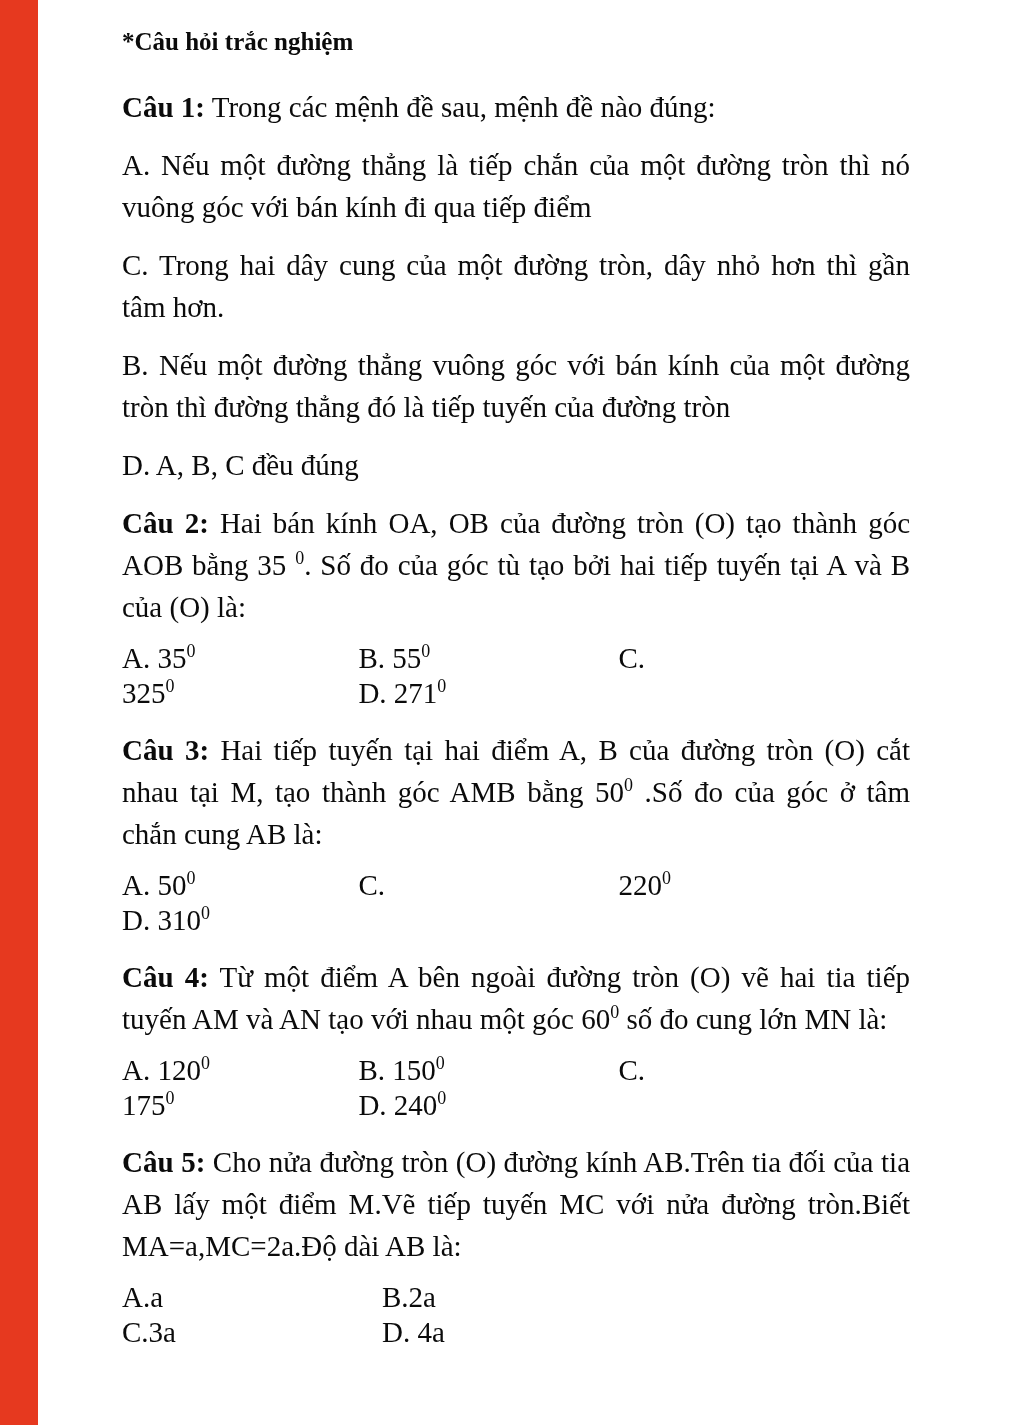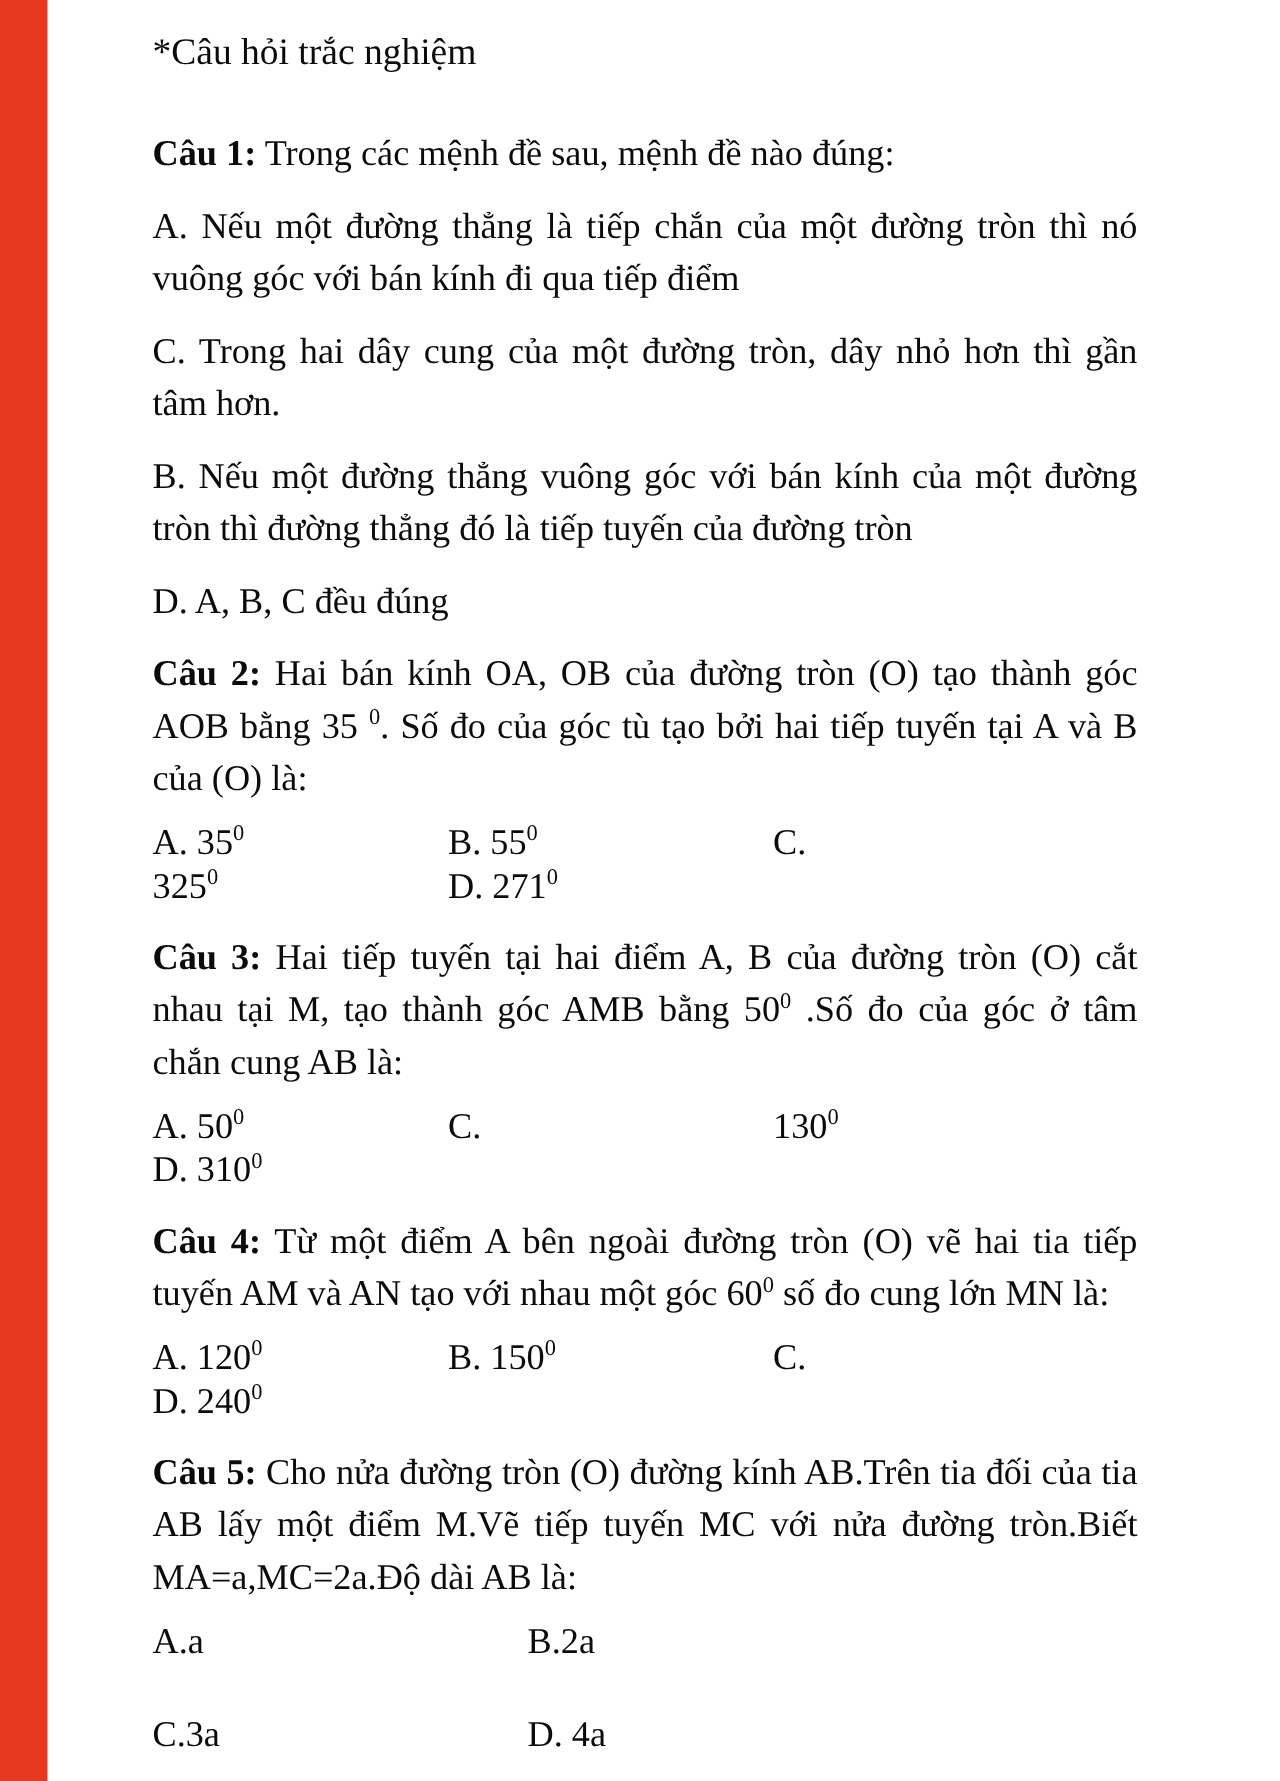--- a/index.html
+++ b/index.html
@@ -30,9 +30,9 @@
     width: 788px;
   }
   .doc-title {
-    font-size: 30px;
-    font-weight: normal;
-    margin: 0 0 40px 0;
+    font-size: 25px;
+    font-weight: bold;
+    margin: 0 0 24px 0;
     line-height: 40px;
   }
   p.q-text, p.opt-par {

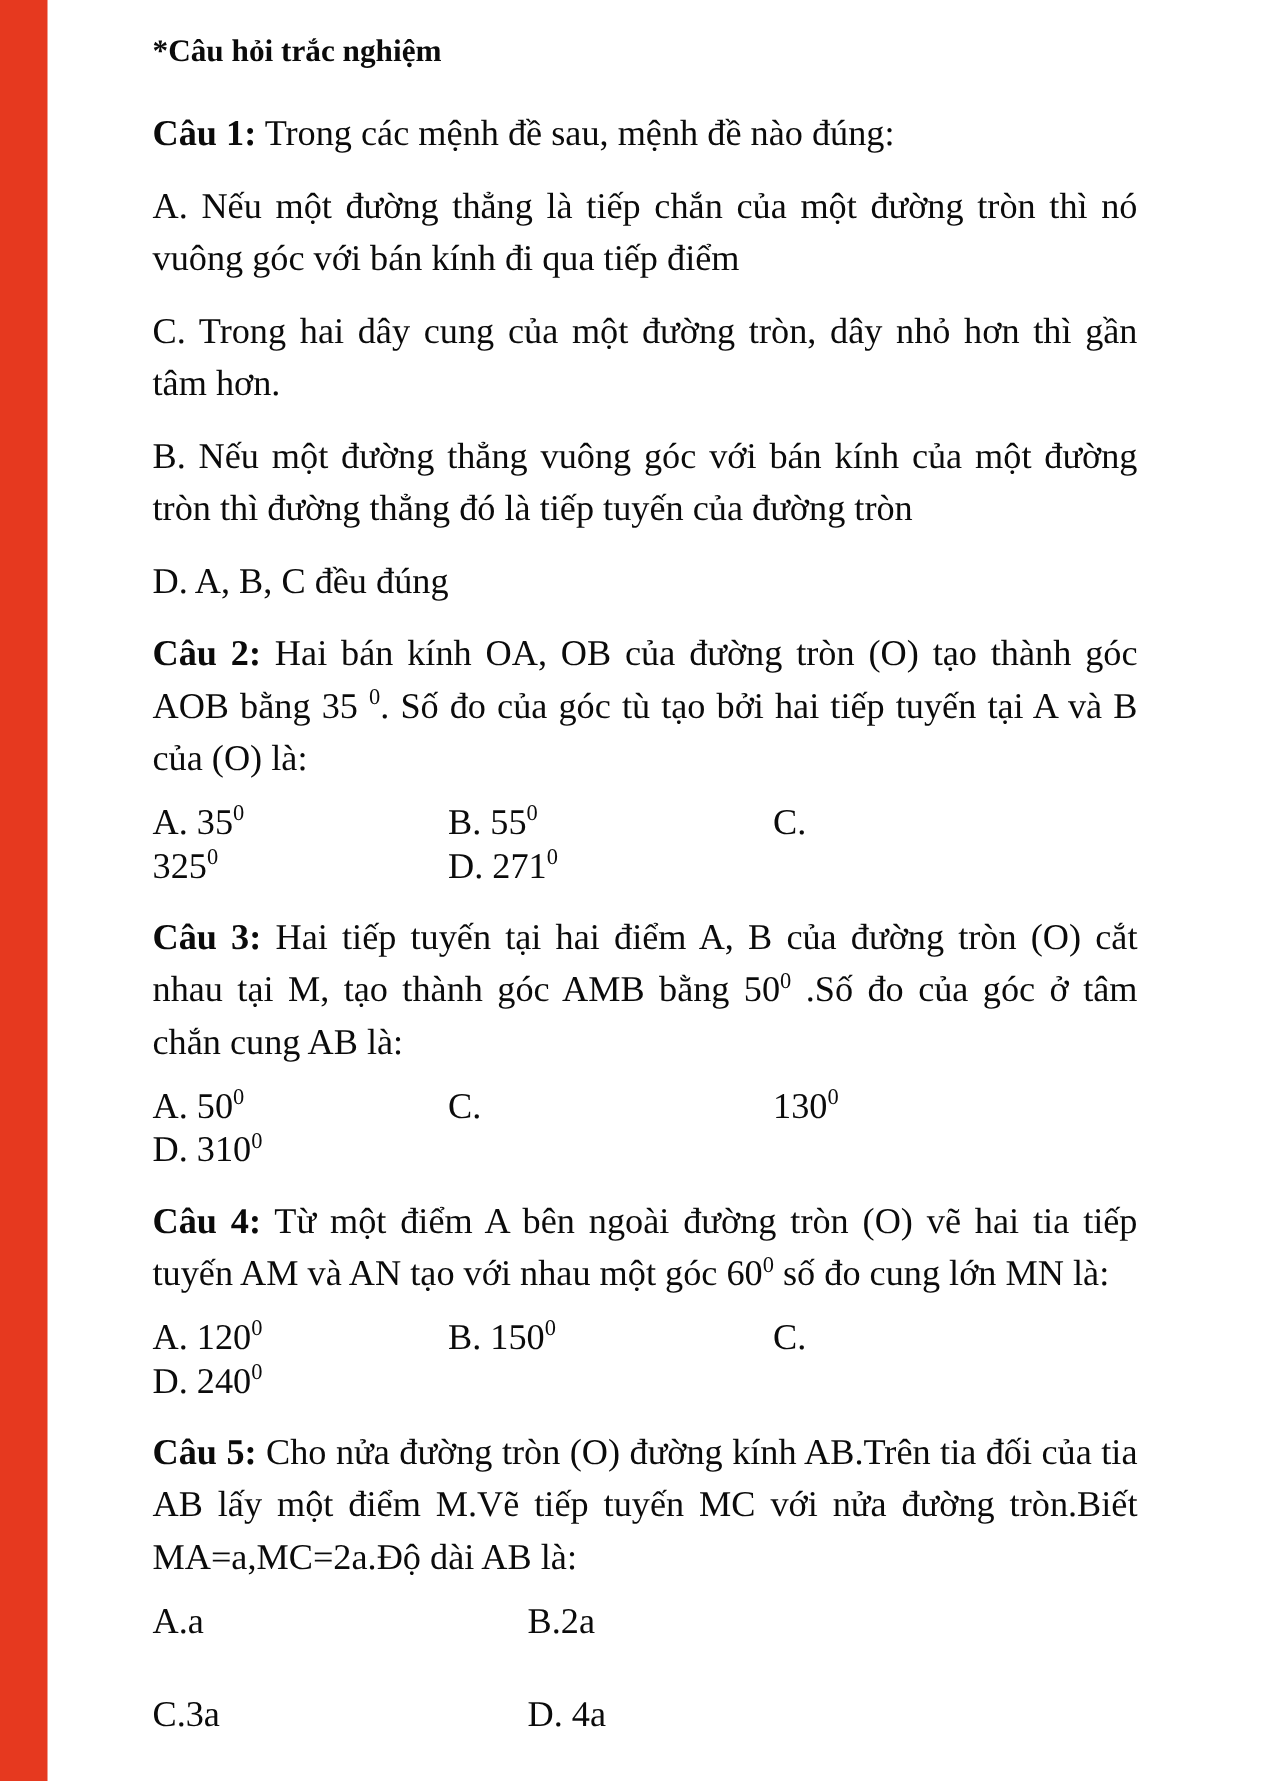--- a/index.html
+++ b/index.html
@@ -97,7 +97,7 @@
     <div class="opts-grid">
       <div><span>A. 50</span><sup>0</sup></div>
       <div><span>C.</span><sup></sup></div>
-      <div><span>130</span><sup>0</sup></div>
+      <div><span>220</span><sup>0</sup></div>
       <div><span>D. 310</span><sup>0</sup></div>
       <div><span></span><sup></sup></div>
     </div>

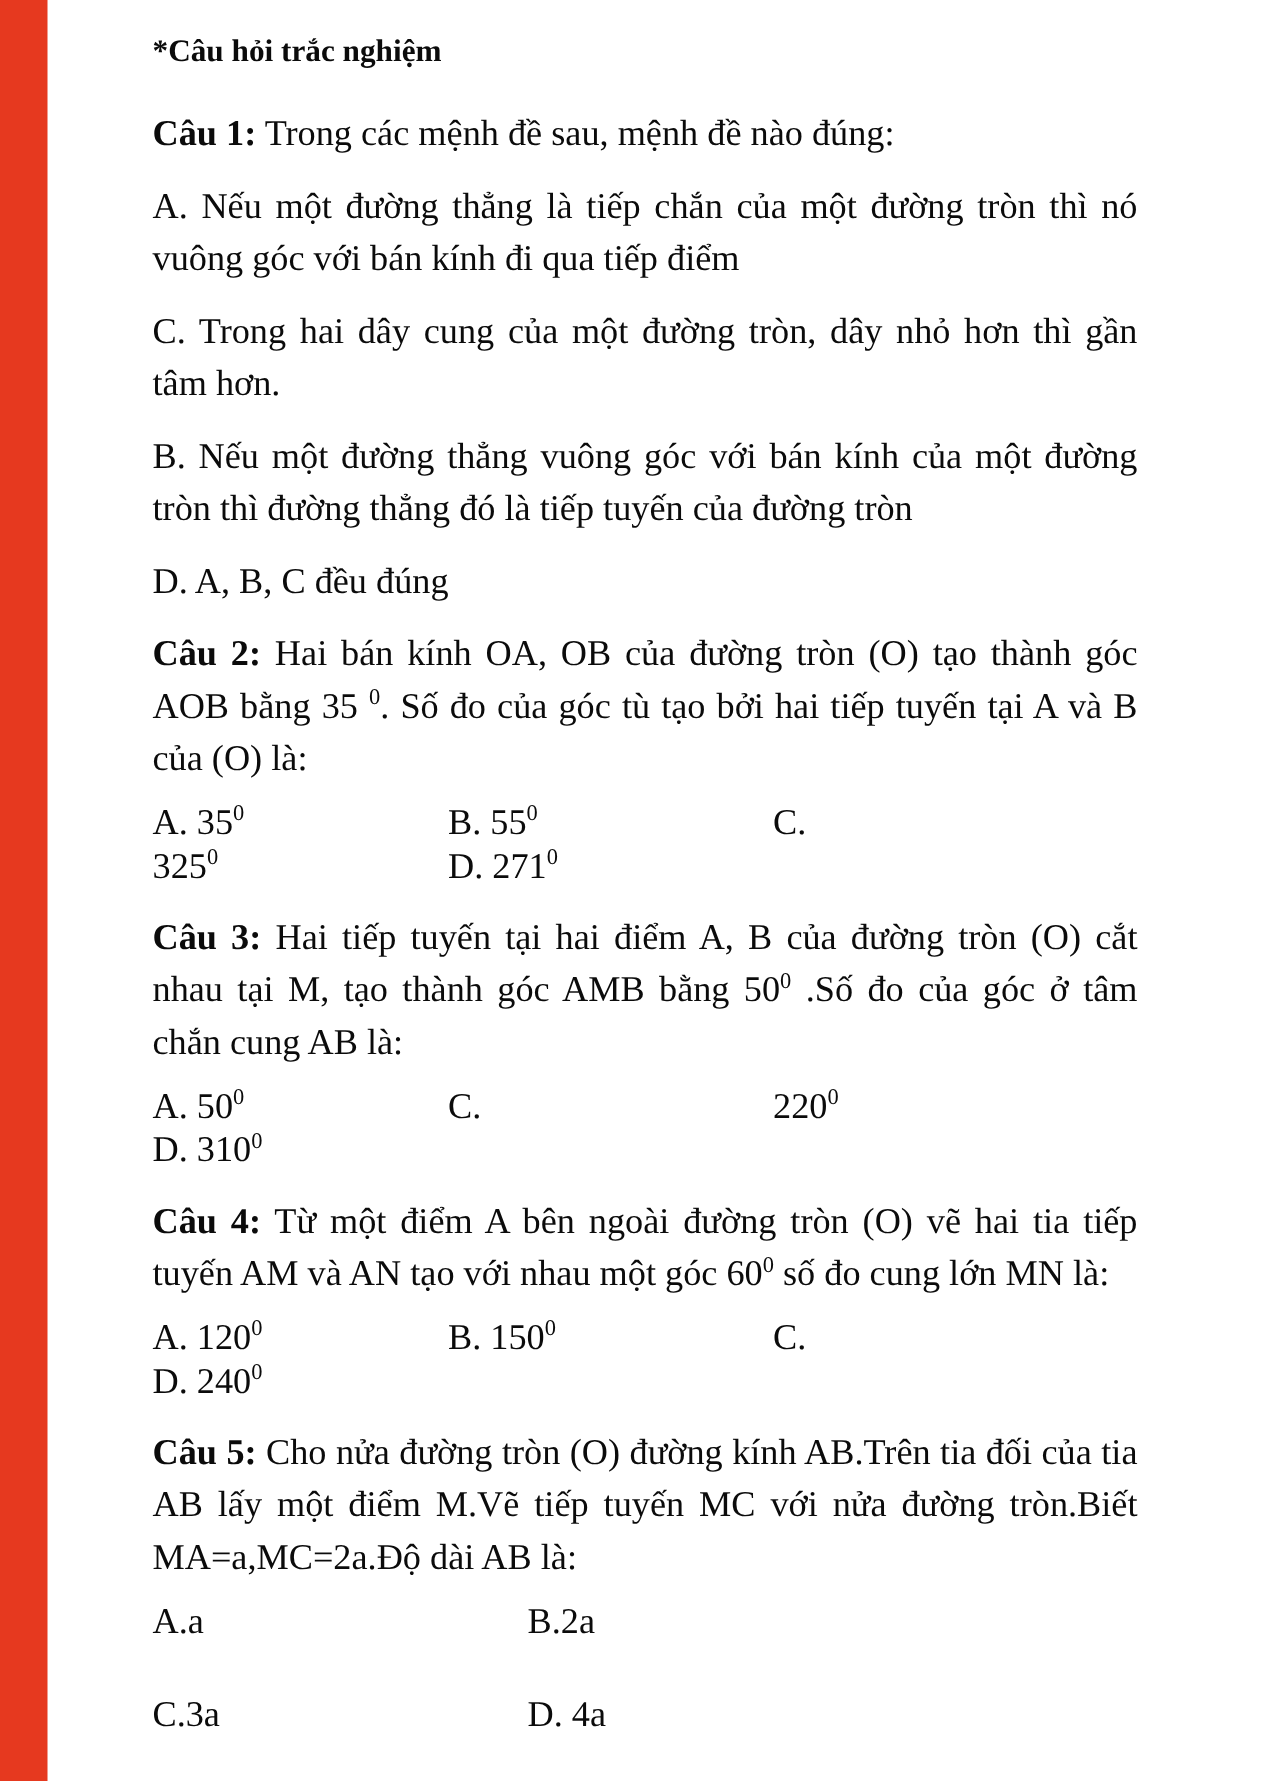--- a/index.html
+++ b/index.html
@@ -109,6 +109,7 @@
       <div><span>A. 120</span><sup>0</sup></div>
       <div><span>B. 150</span><sup>0</sup></div>
       <div><span>C.</span><sup></sup></div>
+      <div><span>175</span><sup>0</sup></div>
       <div><span>D. 240</span><sup>0</sup></div>
       <div><span></span><sup></sup></div>
     </div>

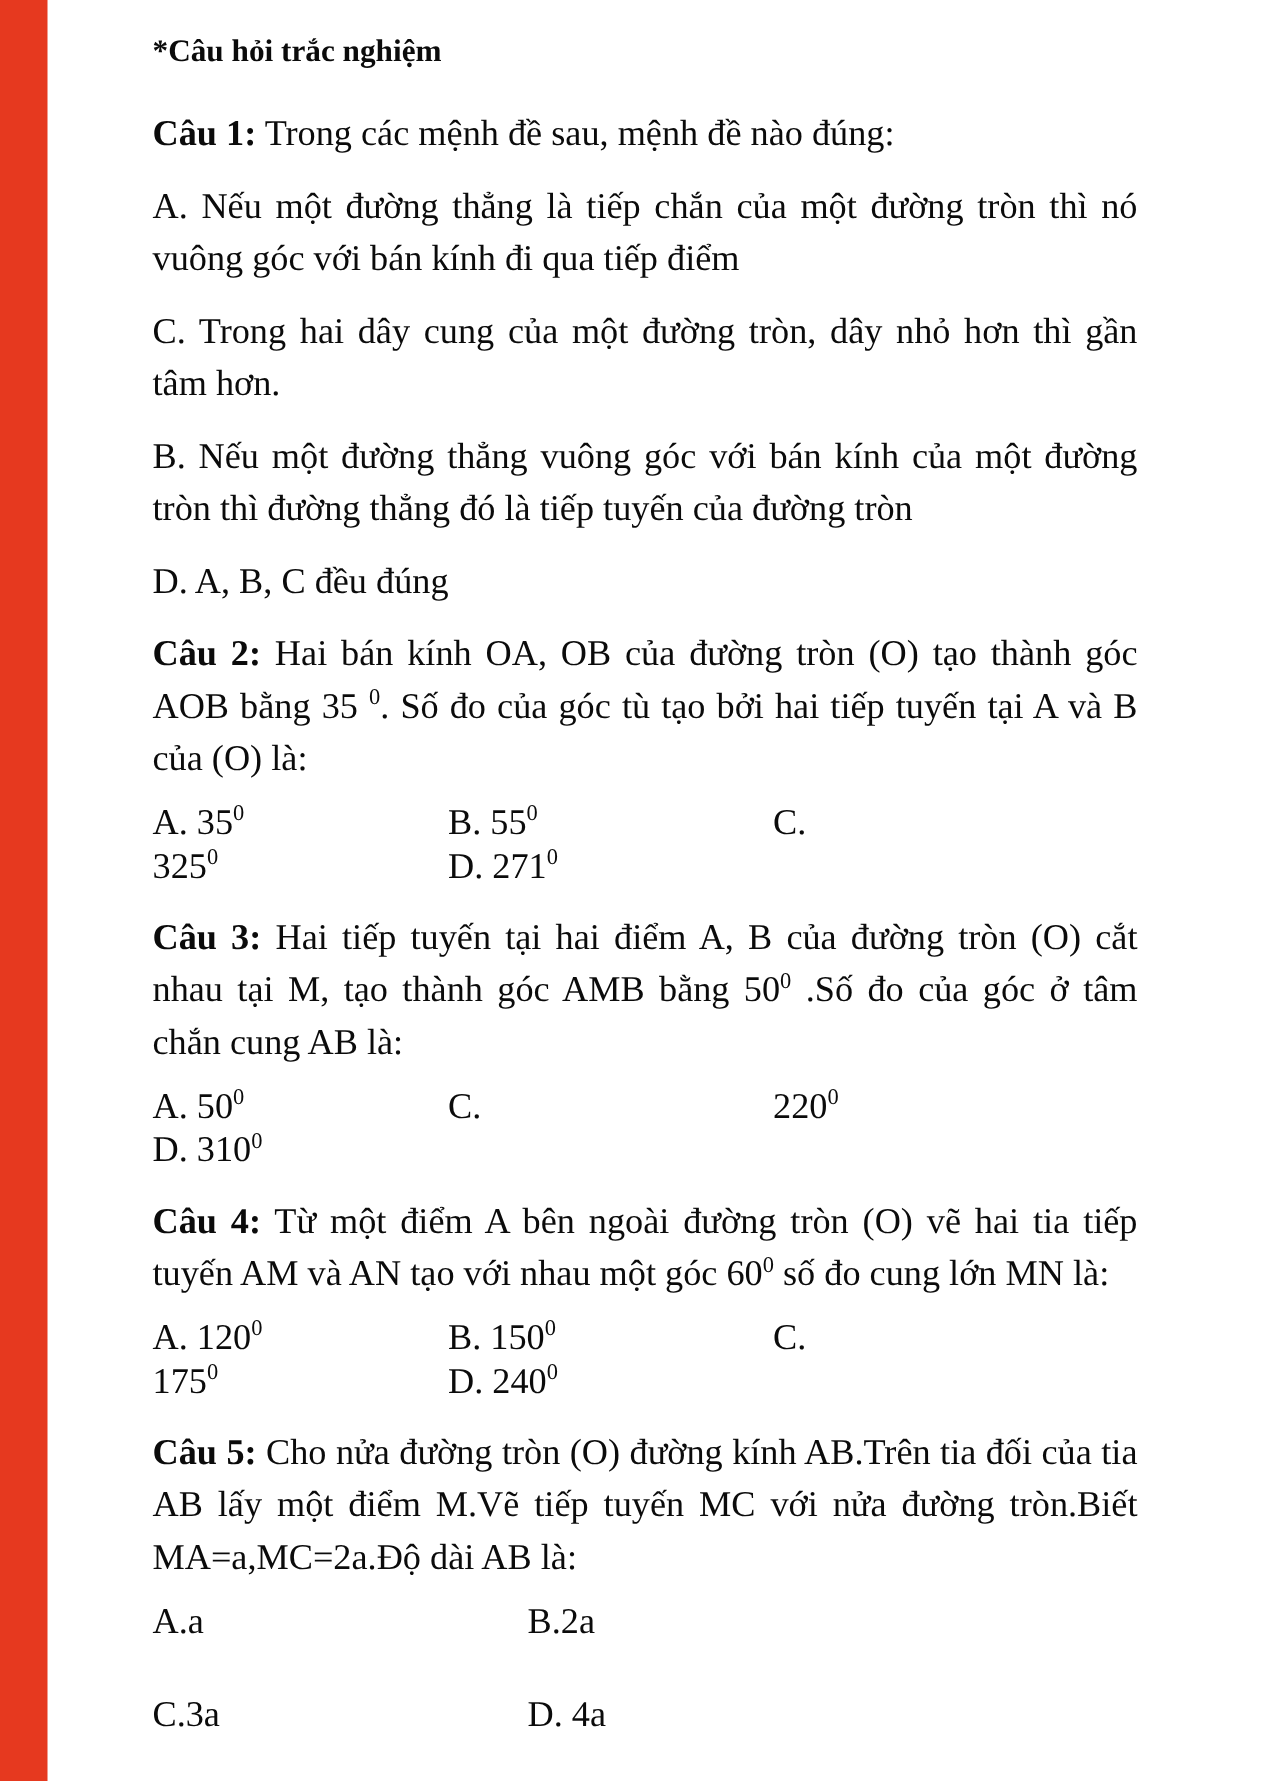--- a/index.html
+++ b/index.html
@@ -53,7 +53,6 @@
   }
   .opts-grid.two-col {
     grid-template-columns: 33% 67%;
-    gap: 40px;
   }
   sup {
     font-size: 0.62em;

